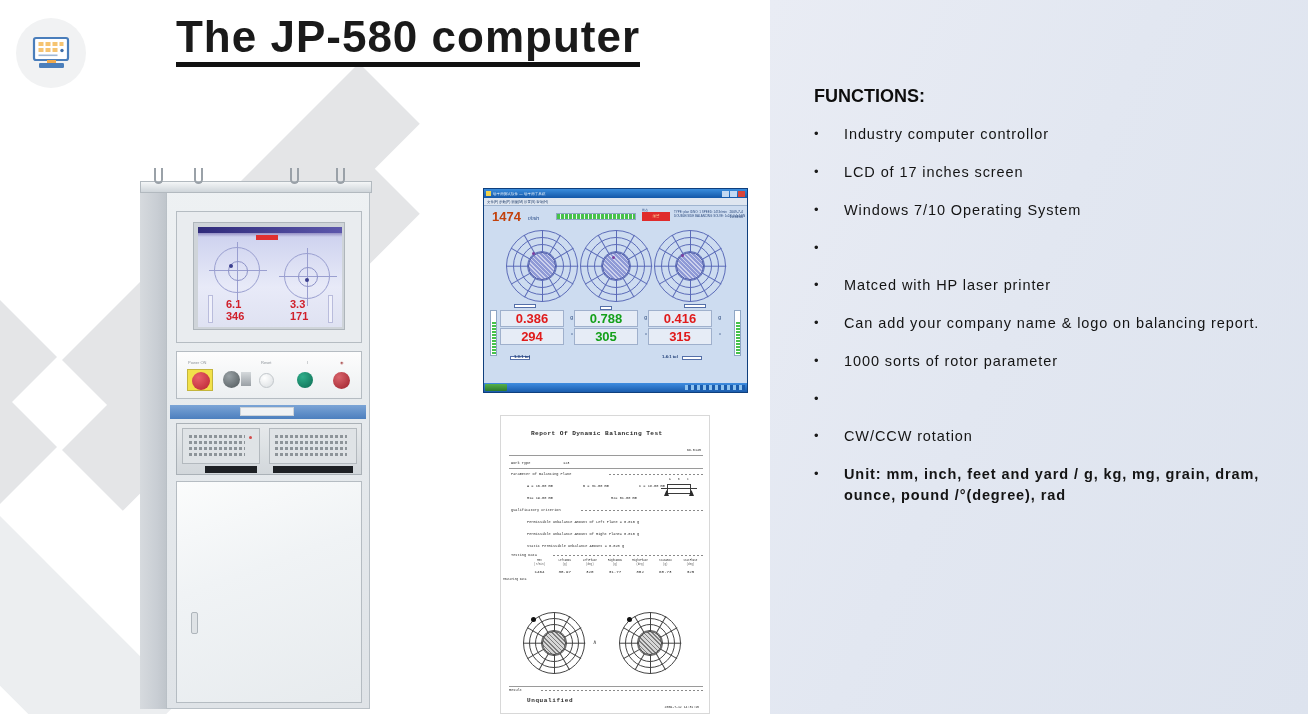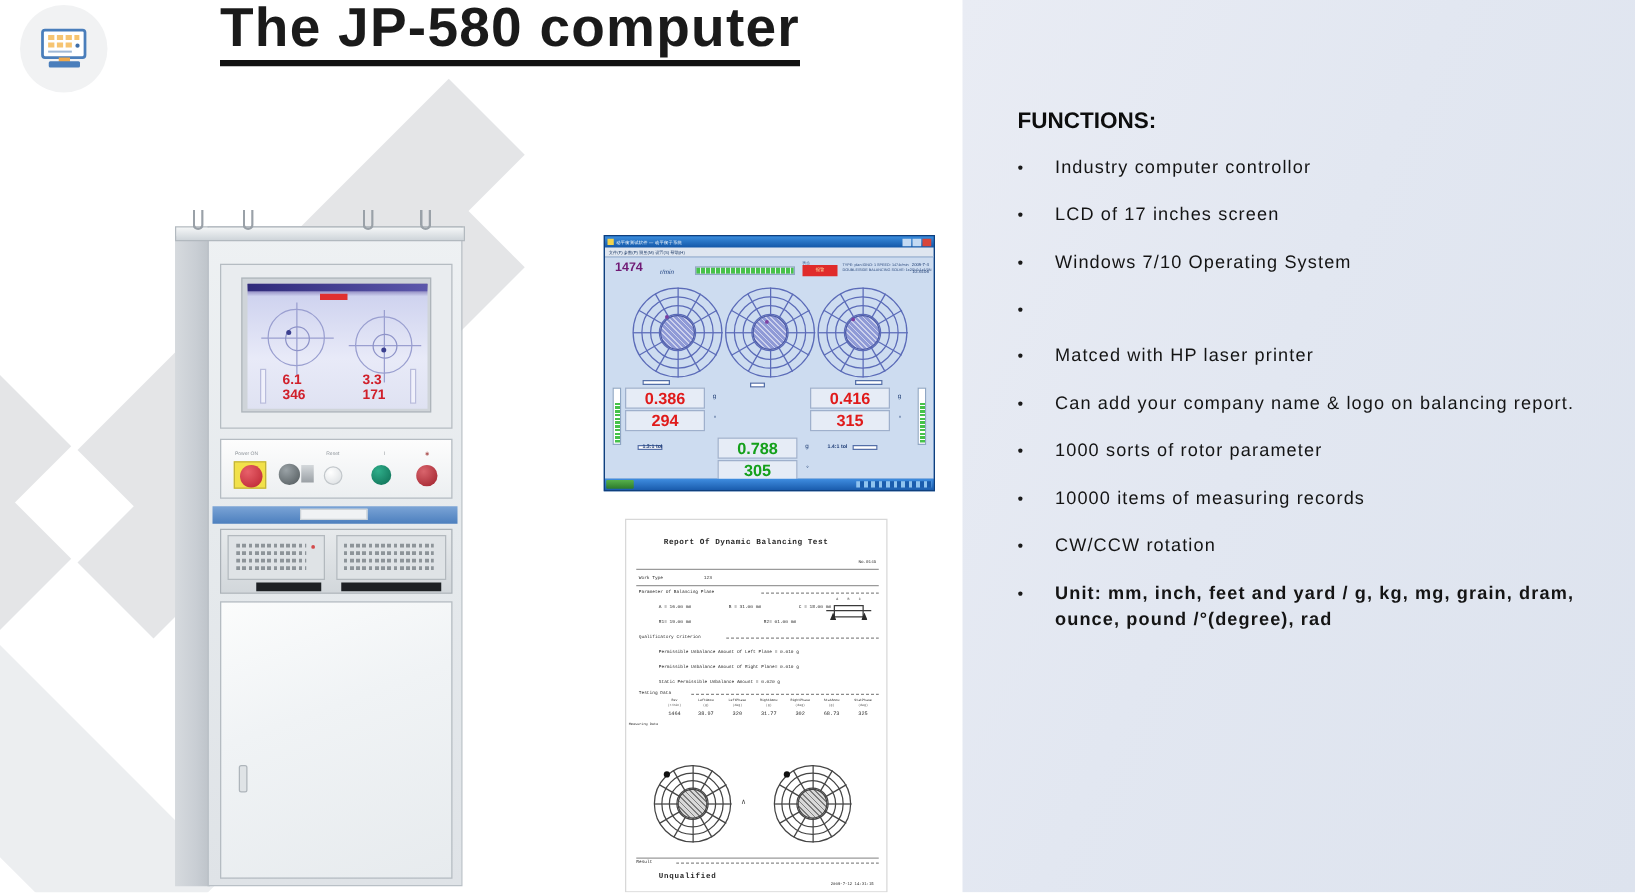--- a/index.html
+++ b/index.html
@@ -41,7 +41,7 @@
   }
 
   
-  .header { position:absolute; left:0; top:0; width:842px; height:110px; z-index:5; }
+  .header { position:absolute; left:0; top:14px; width:842px; height:110px; z-index:5; }
   .logo-badge {
     position:absolute; left:16px; top:4px; width:70px; height:70px;
     border-radius:50%; background:#f1f2f3;

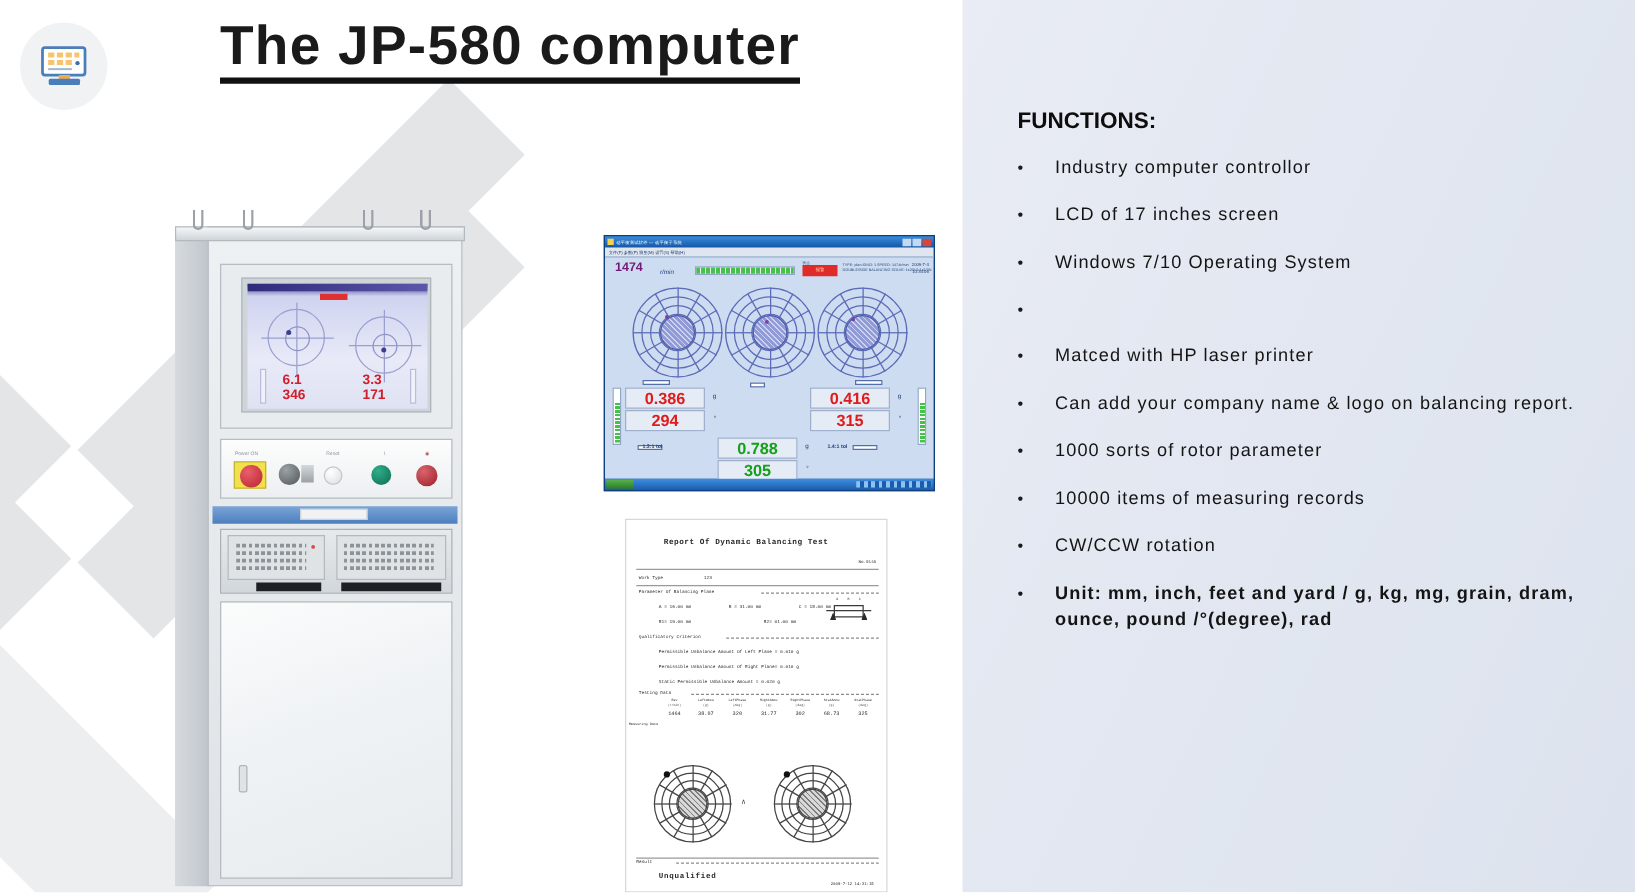--- a/index.html
+++ b/index.html
@@ -173,7 +173,7 @@
   .sw-body { position:absolute; left:0; top:17px; width:100%; bottom:9px; background:#cddcf0; }
 
   .sw-statrow { position:absolute; left:0; top:0; width:100%; height:22px; }
-  .rpm { position:absolute; left:8px; top:3px; font-size:10px; font-weight:bold; color:#701a75;
+  .rpm { position:absolute; left:8px; top:3px; font-size:13px; font-weight:bold; color:#c2410c;
          font-family:"Liberation Sans", sans-serif; }
   .rpm-unit { position:absolute; left:44px; top:9px; font-size:5px; color:#1b3f7e; font-style:italic; }
   .prog { position:absolute; left:72px; top:7px; width:80px; height:7px;

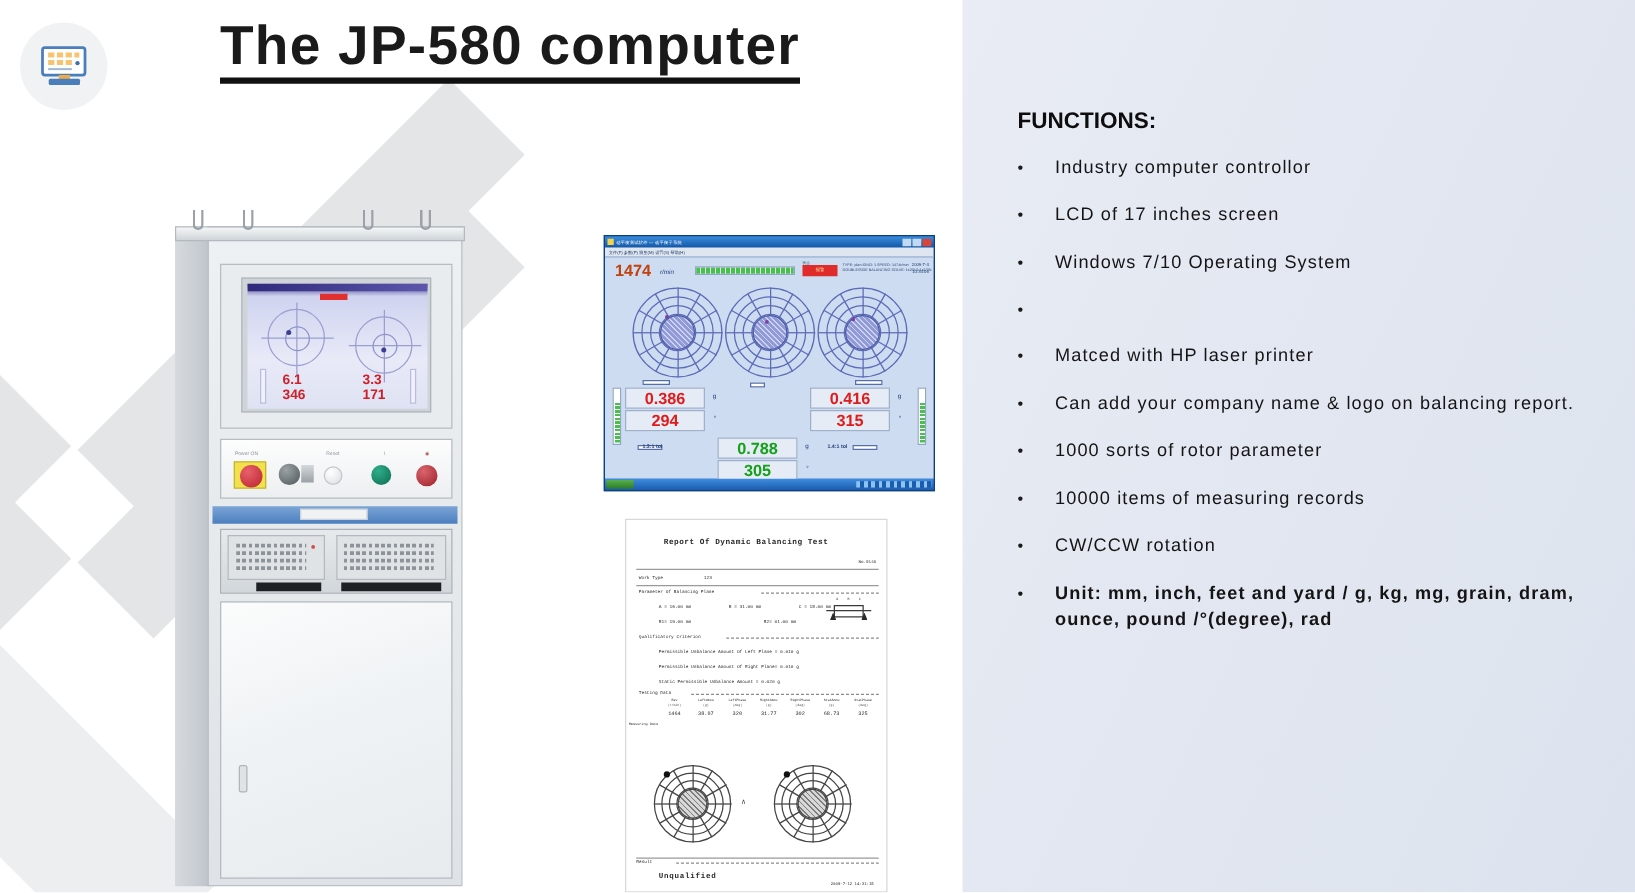--- a/index.html
+++ b/index.html
@@ -203,7 +203,7 @@
 
   .valrow { position:absolute; top:104px; width:100%; height:52px; }
   .valgroup { position:absolute; width:72px; }
-  .vg1 { left:16px; } .vg2 { left:90px;margin-top:40px; } .vg3 { left:164px; }
+  .vg1 { left:16px; } .vg2 { left:90px; } .vg3 { left:164px; }
   .vbox { width:64px; height:17px; background:#e6ecf6; border:1px solid #9fb0cc;
           text-align:center; font-weight:bold; font-size:13px; line-height:16px;
           font-family:"Liberation Sans", sans-serif; }

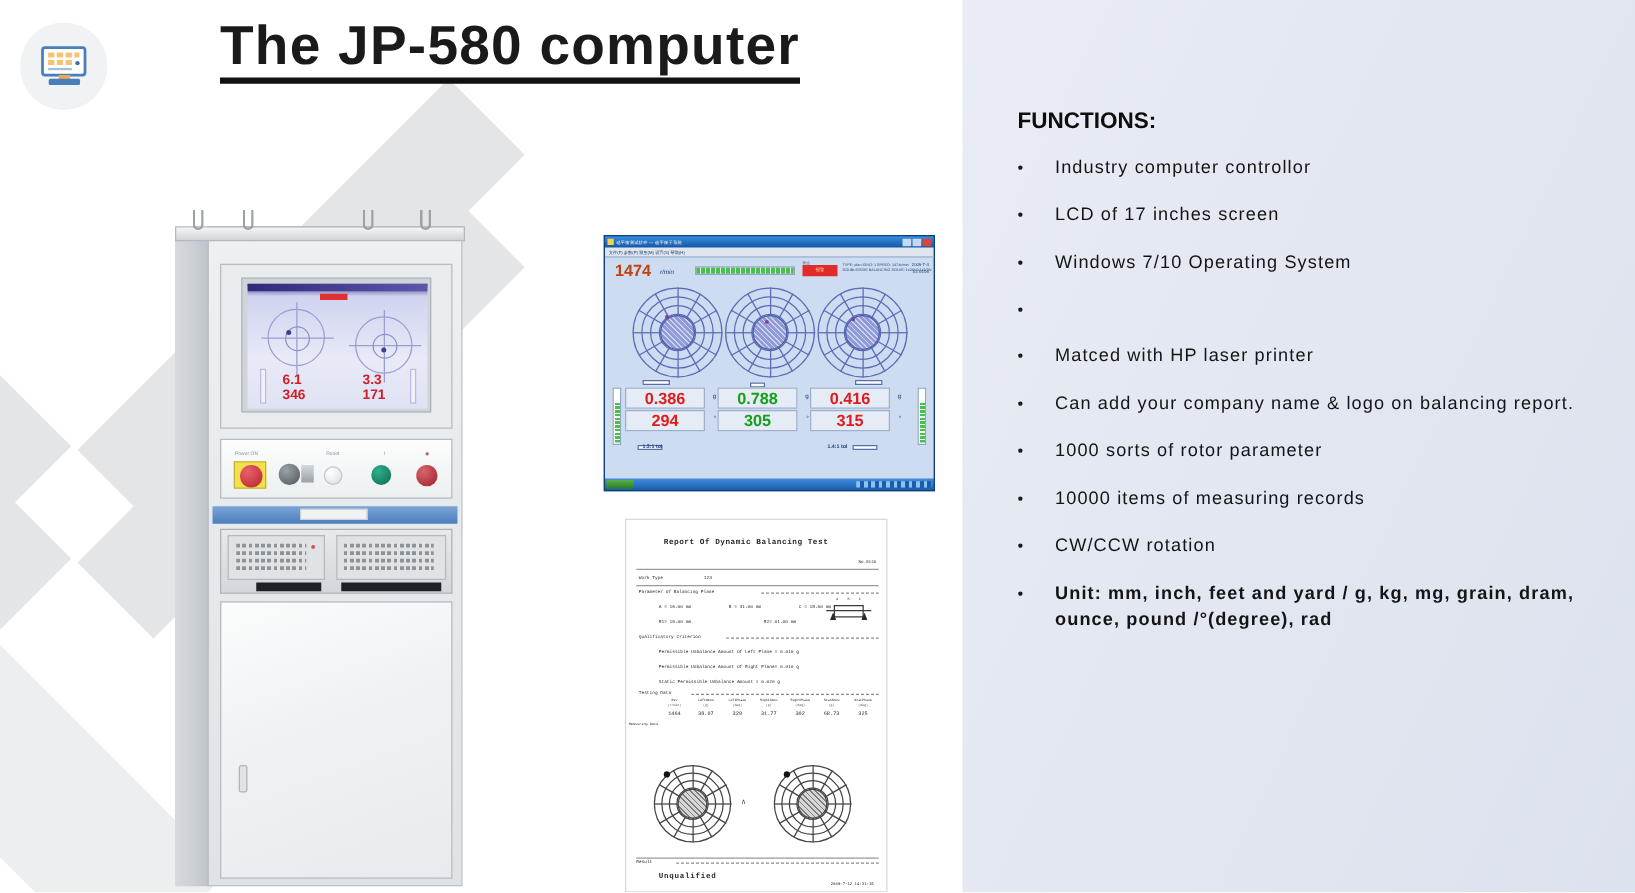--- a/index.html
+++ b/index.html
@@ -656,7 +656,6 @@
       </div>
       <div class="fn-item">
         <span class="fn-bullet">•</span>
-        <span class="fn-text">10000 items of measuring records</span>
       </div>
       <div class="fn-item">
         <span class="fn-bullet">•</span>

